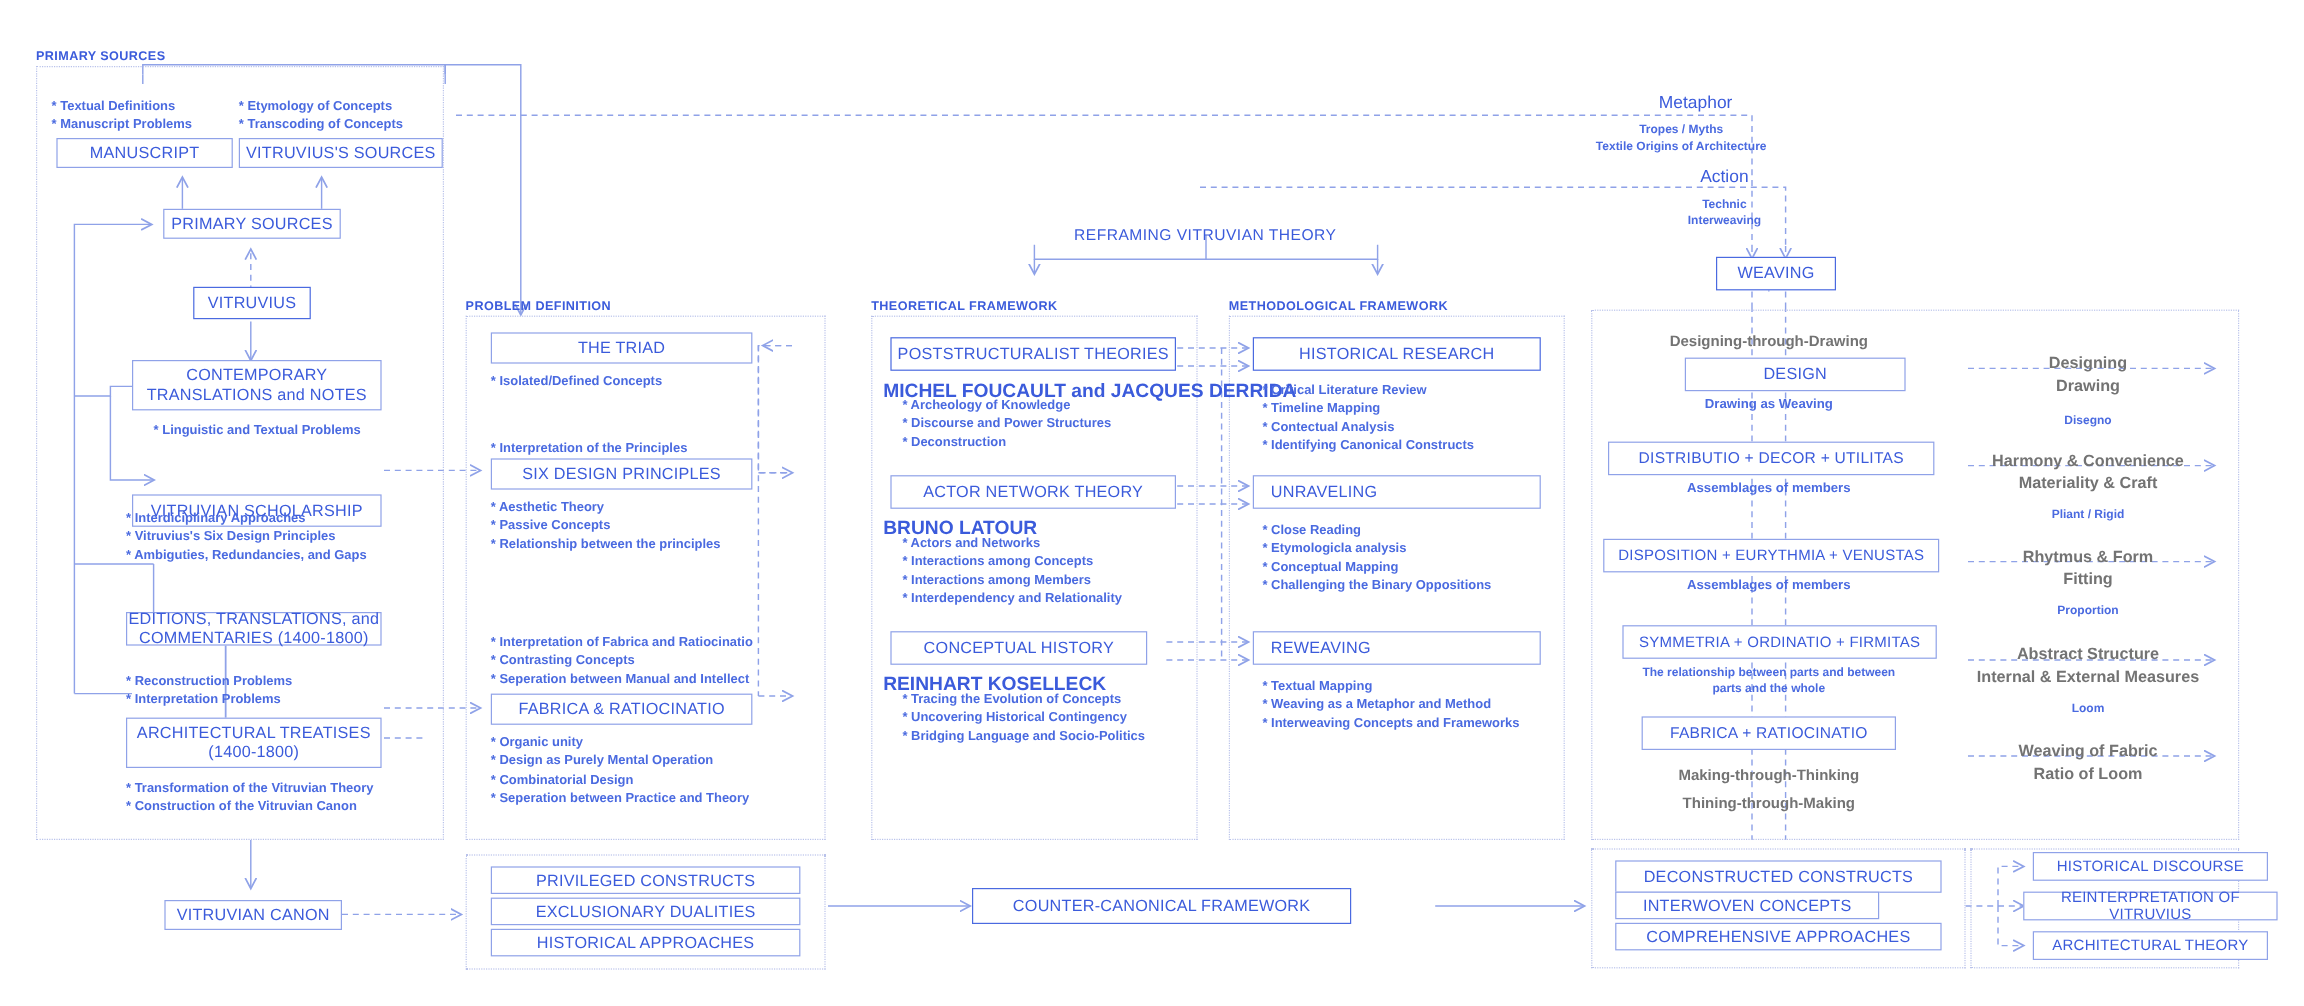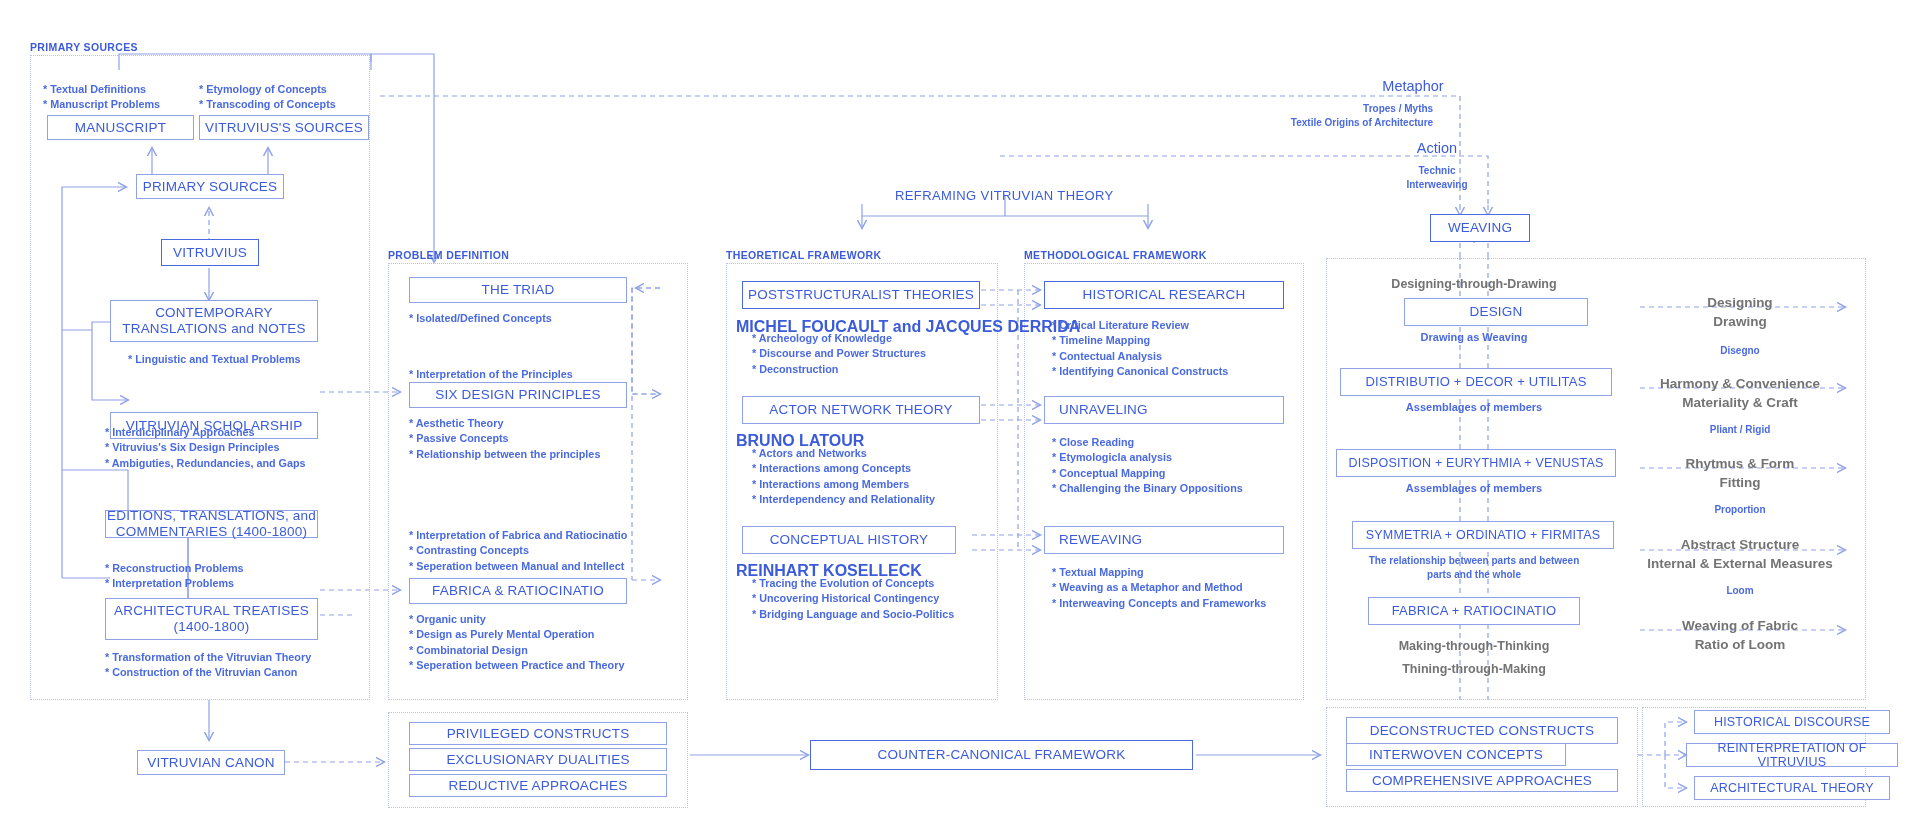--- a/index.html
+++ b/index.html
@@ -234,7 +234,7 @@
 * Interweaving Concepts and Frameworks</div>
 
   <div class="big" style="left:1413px; top:78px; transform:translateX(-50%);">Metaphor</div>
-  <div class="small" style="left:1362px; top:102px; transform:translateX(-50%); white-space:pre; line-height:1.35;text-align:right;">Tropes / Myths
+  <div class="small" style="left:1401px; top:102px; transform:translateX(-50%); white-space:pre; line-height:1.35;">Tropes / Myths
 Textile Origins of Architecture</div>
   <div class="big" style="left:1437px; top:140px; transform:translateX(-50%);">Action</div>
   <div class="small" style="left:1437px; top:164px; transform:translateX(-50%); white-space:pre; line-height:1.35;">Technic

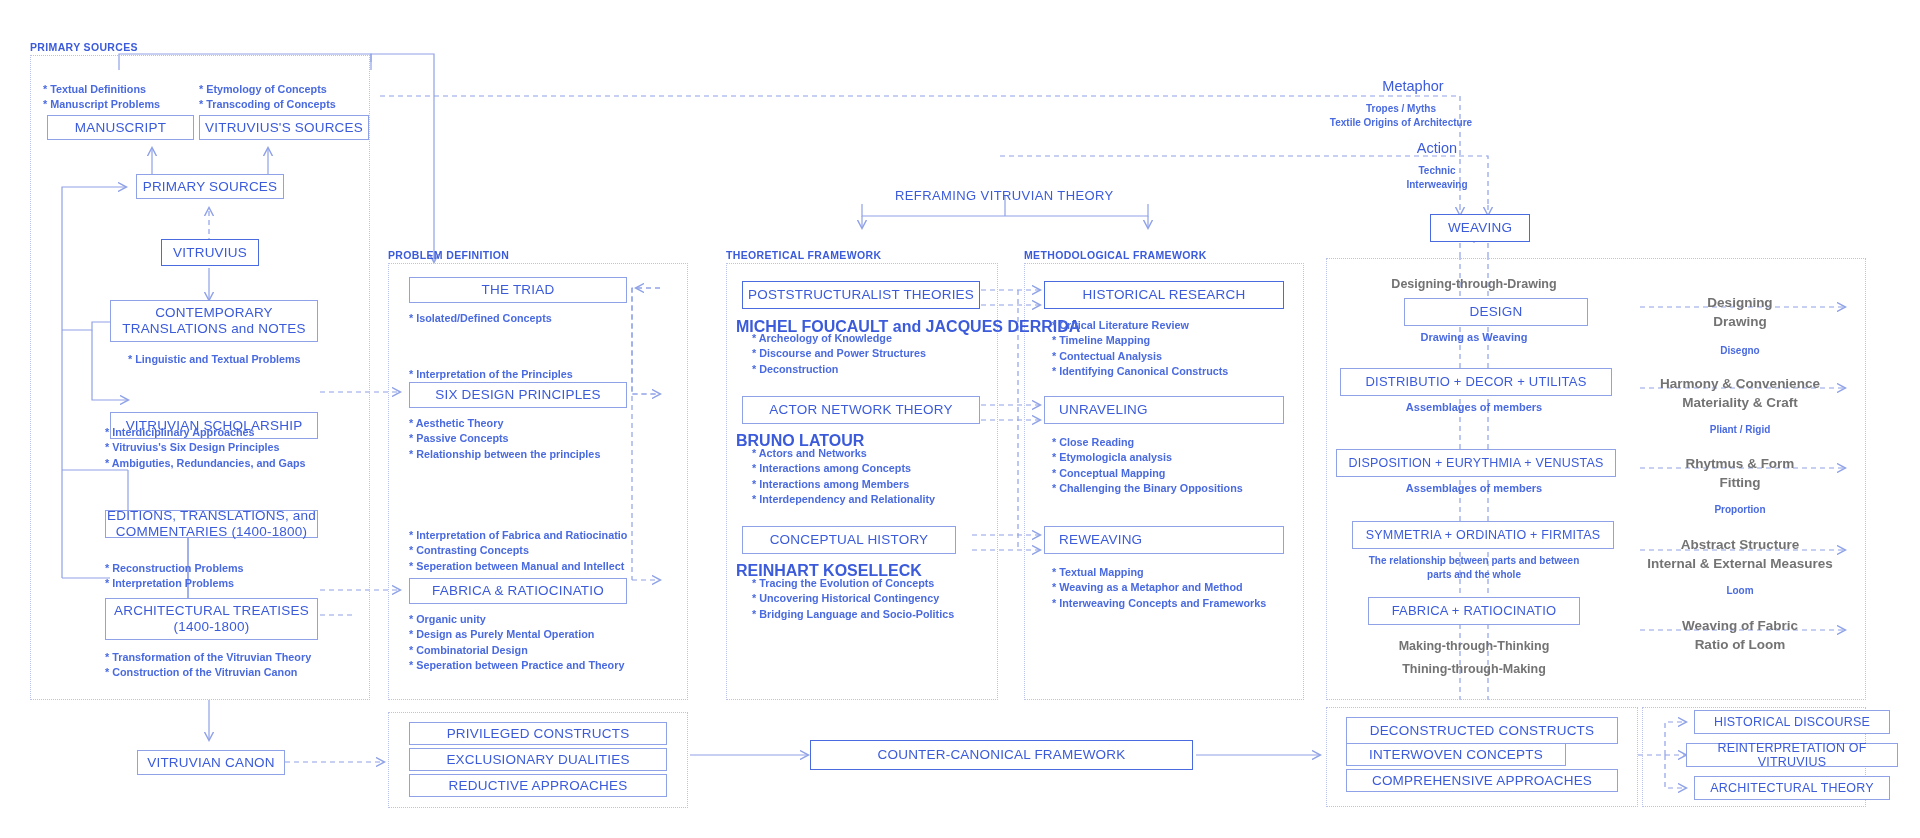--- a/index.html
+++ b/index.html
@@ -210,7 +210,7 @@
 * Uncovering Historical Contingency
 * Bridging Language and Socio-Politics</div>
 
-  <div class="box strong" style="left:810px; top:740px; width:383px; height:30px;">COUNTER-CANONICAL FRAMEWORK</div>
+  <div class="box strong" style="left:810px; top:740px; width:316px; height:30px;">COUNTER-CANONICAL FRAMEWORK</div>
 
   <div class="box strong" style="left:1044px; top:281px; width:240px; height:28px;">HISTORICAL RESEARCH</div>
   <div class="bullets" style="left:1052px; top:318px; white-space:pre;">* Critical Literature Review

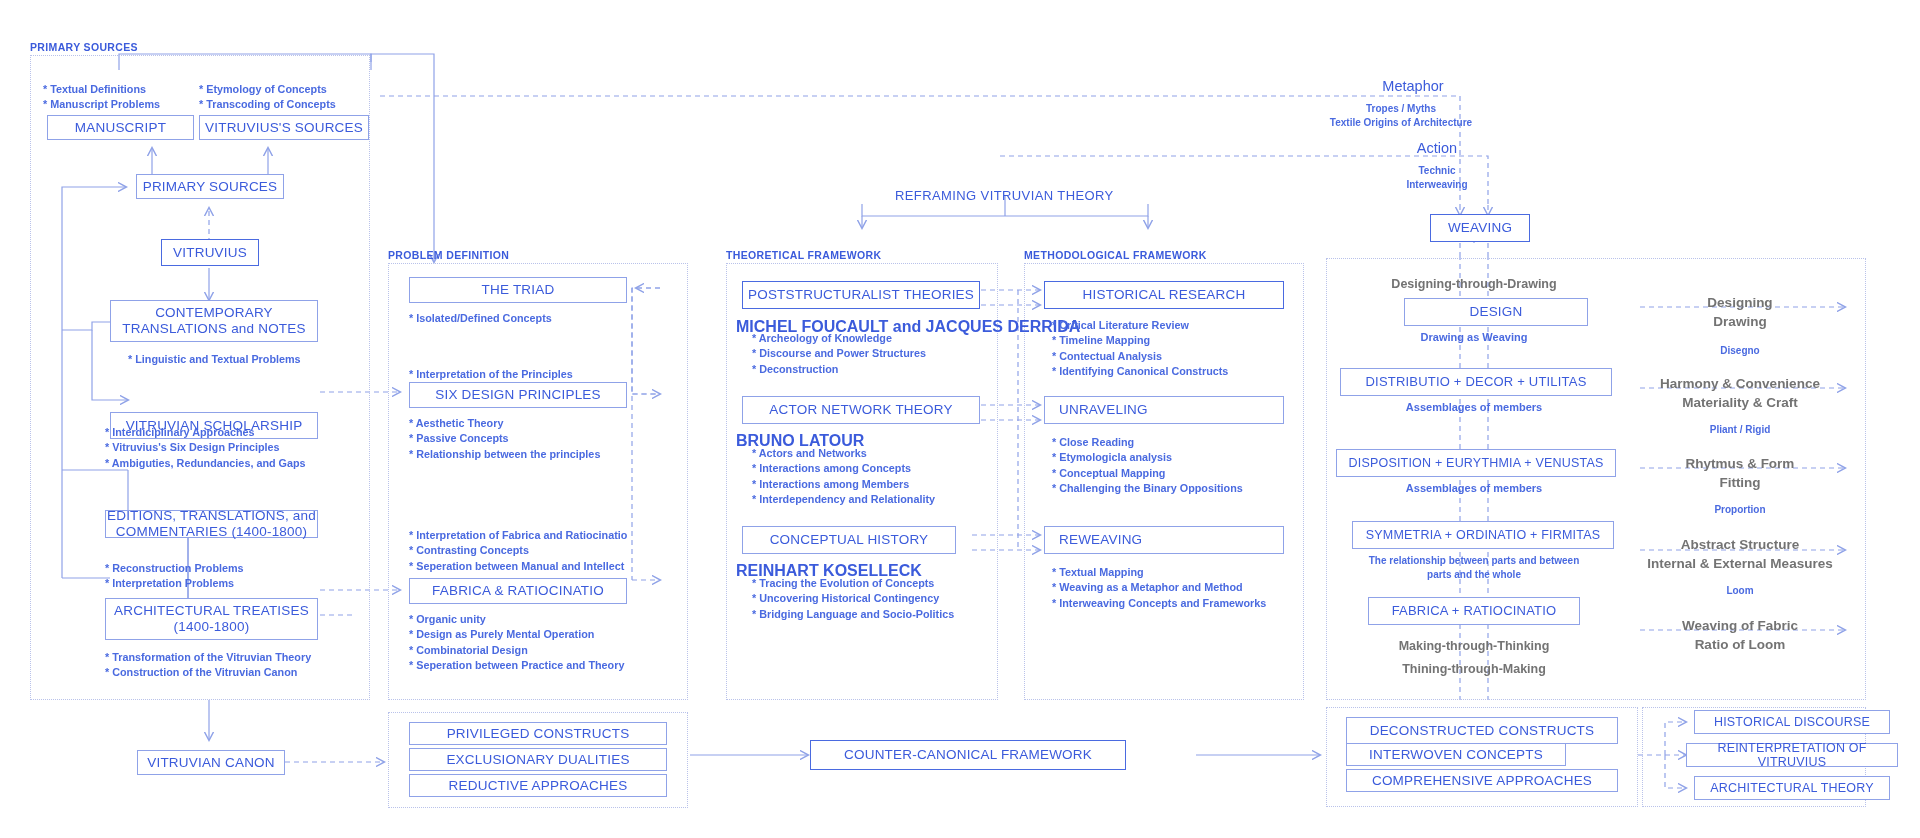--- a/index.html
+++ b/index.html
@@ -189,7 +189,7 @@
 
   <div class="box" style="left:409px; top:722px; width:258px; height:23px;">PRIVILEGED CONSTRUCTS</div>
   <div class="box" style="left:409px; top:748px; width:258px; height:23px;">EXCLUSIONARY DUALITIES</div>
-  <div class="box" style="left:409px; top:774px; width:258px; height:23px;">REDUCTIVE APPROACHES</div>
+  <div class="box" style="left:409px; top:774px; width:258px; height:23px;">HISTORICAL APPROACHES</div>
 
   <div class="box strong" style="left:742px; top:281px; width:238px; height:28px;">POSTSTRUCTURALIST THEORIES</div>
   <div class="cap" style="left:736px; top:318px;">MICHEL FOUCAULT and JACQUES DERRIDA</div>

